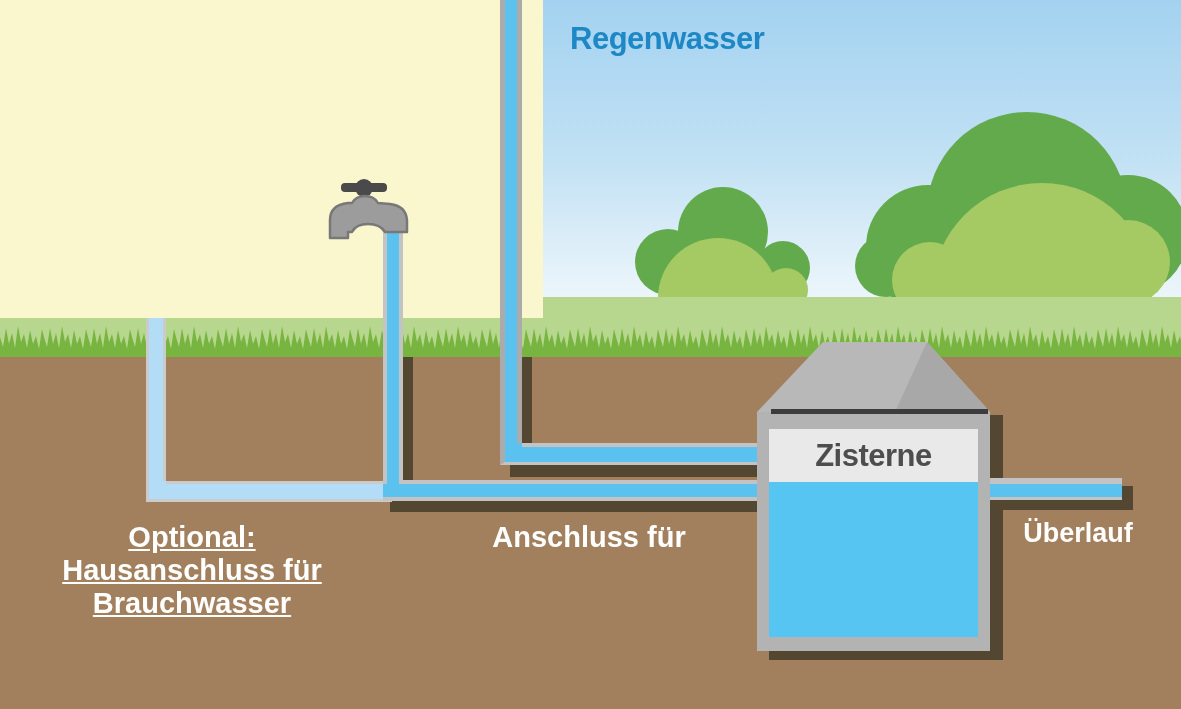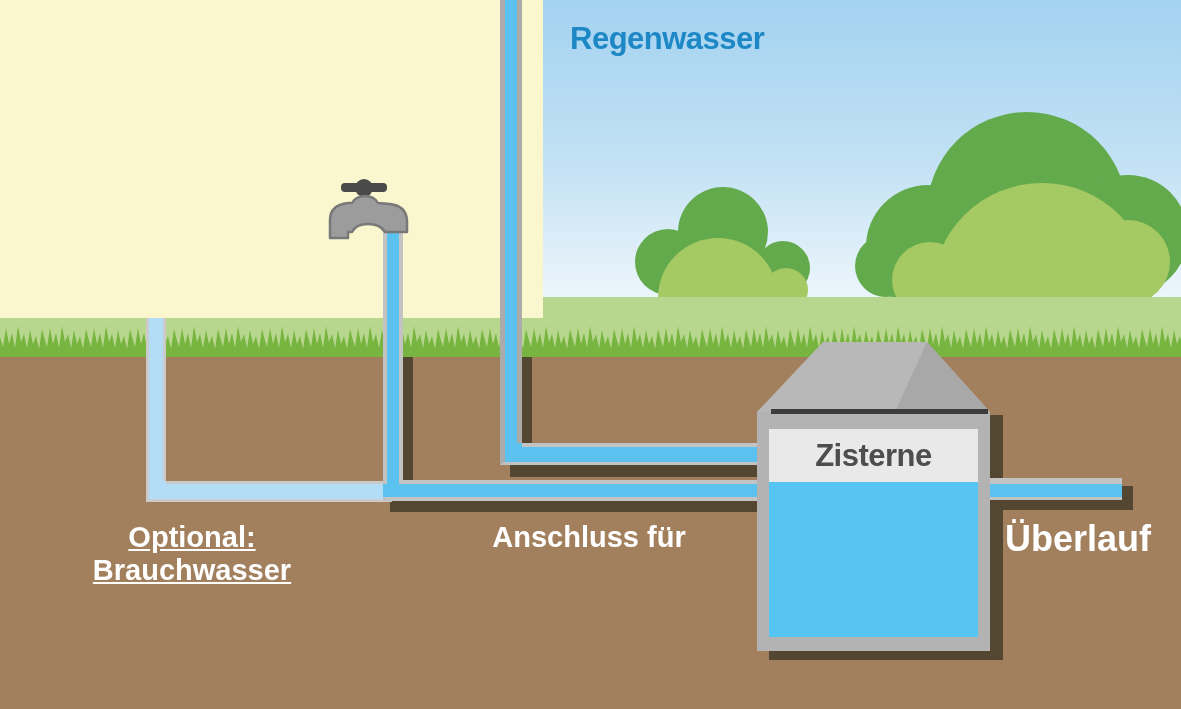--- a/index.html
+++ b/index.html
@@ -62,7 +62,7 @@
   
   .lbl{position:absolute;white-space:nowrap;}
   #label-regenwasser{left:570px;top:21px;font-size:31px;color:var(--label_blue);letter-spacing:-0.5px;}
-  #label-ueberlauf{left:1078px;top:518px;transform:translateX(-50%);font-size:36px;color:var(--label_white);}
+  #label-ueberlauf{left:1078px;top:518px;transform:translateX(-50%);font-size:27px;color:var(--label_white);}
   #label-optional{left:192px;top:521px;transform:translateX(-50%);text-align:center;
                   font-size:29px;line-height:33px;color:var(--label_white);text-decoration:underline;}
   #label-garden{left:570px;top:521px;transform:translateX(-50%);text-align:center;

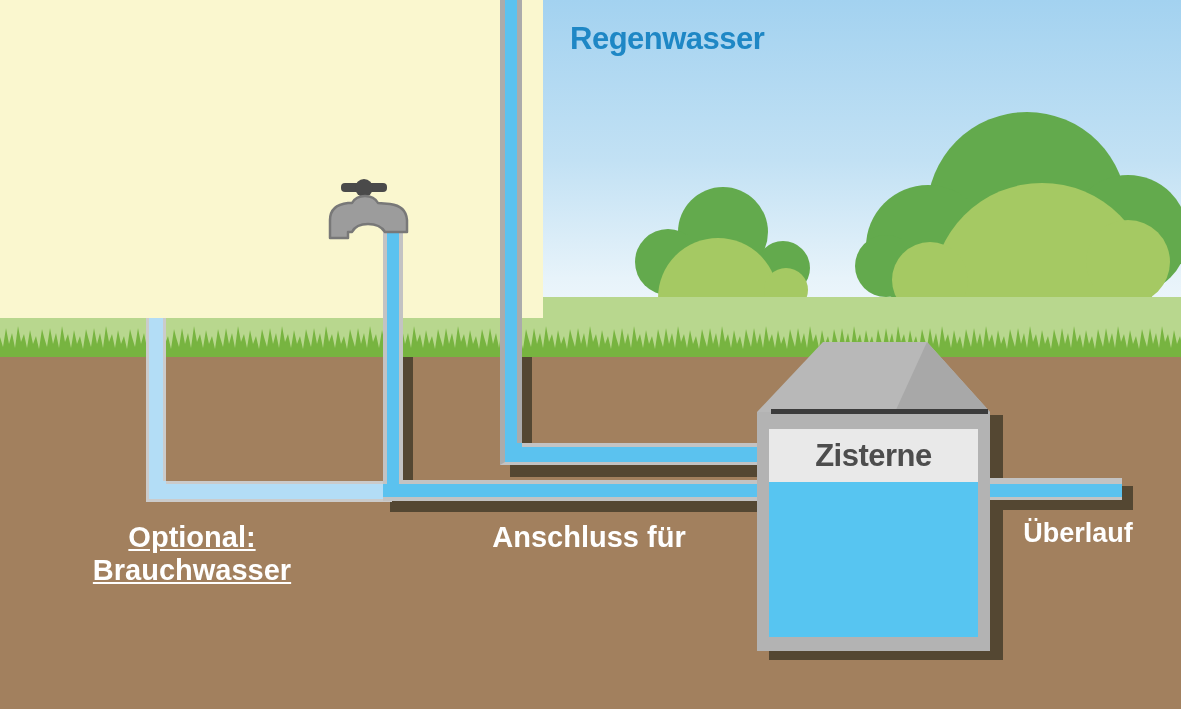--- a/index.html
+++ b/index.html
@@ -148,6 +148,7 @@
   <div class="lbl" id="label-ueberlauf">Überlauf</div>
   <div class="lbl" id="label-optional">
     <div>Optional:</div>
+    <div>Hausanschluss für</div>
     <div>Brauchwasser</div>
   </div>
   <div class="lbl" id="label-garden">

